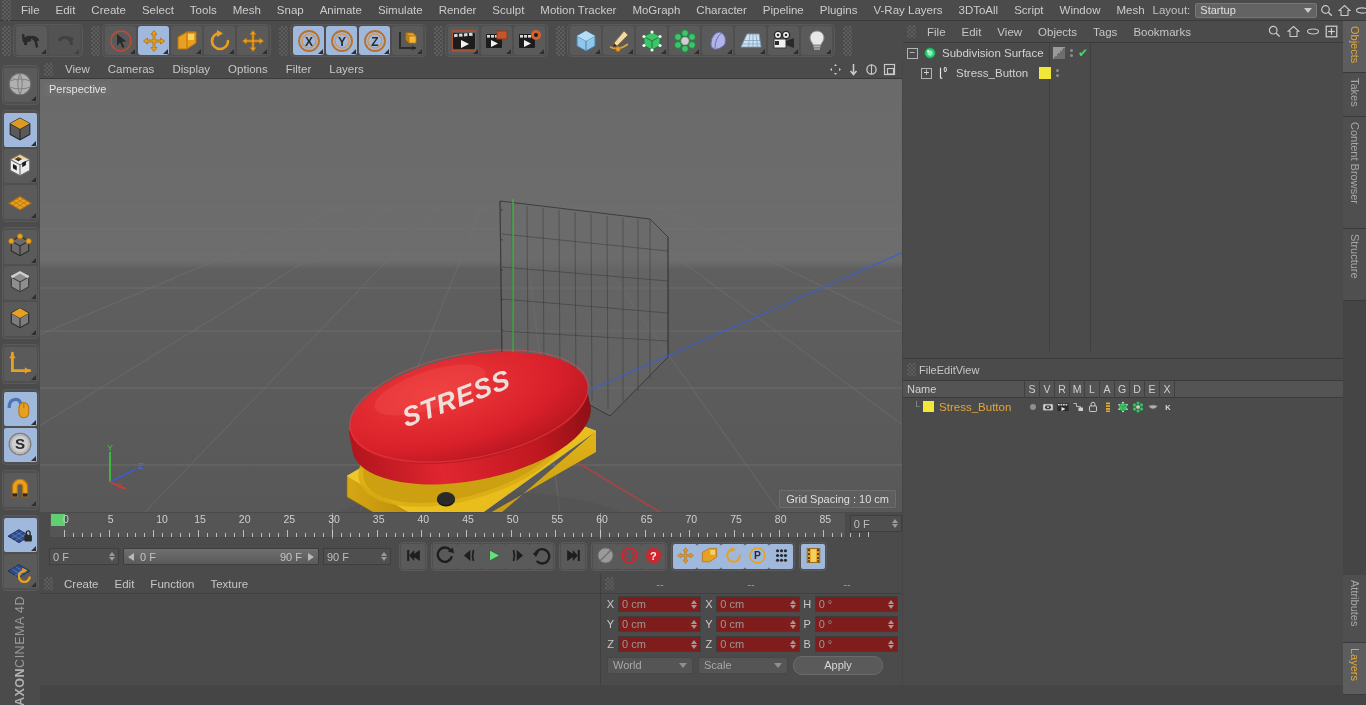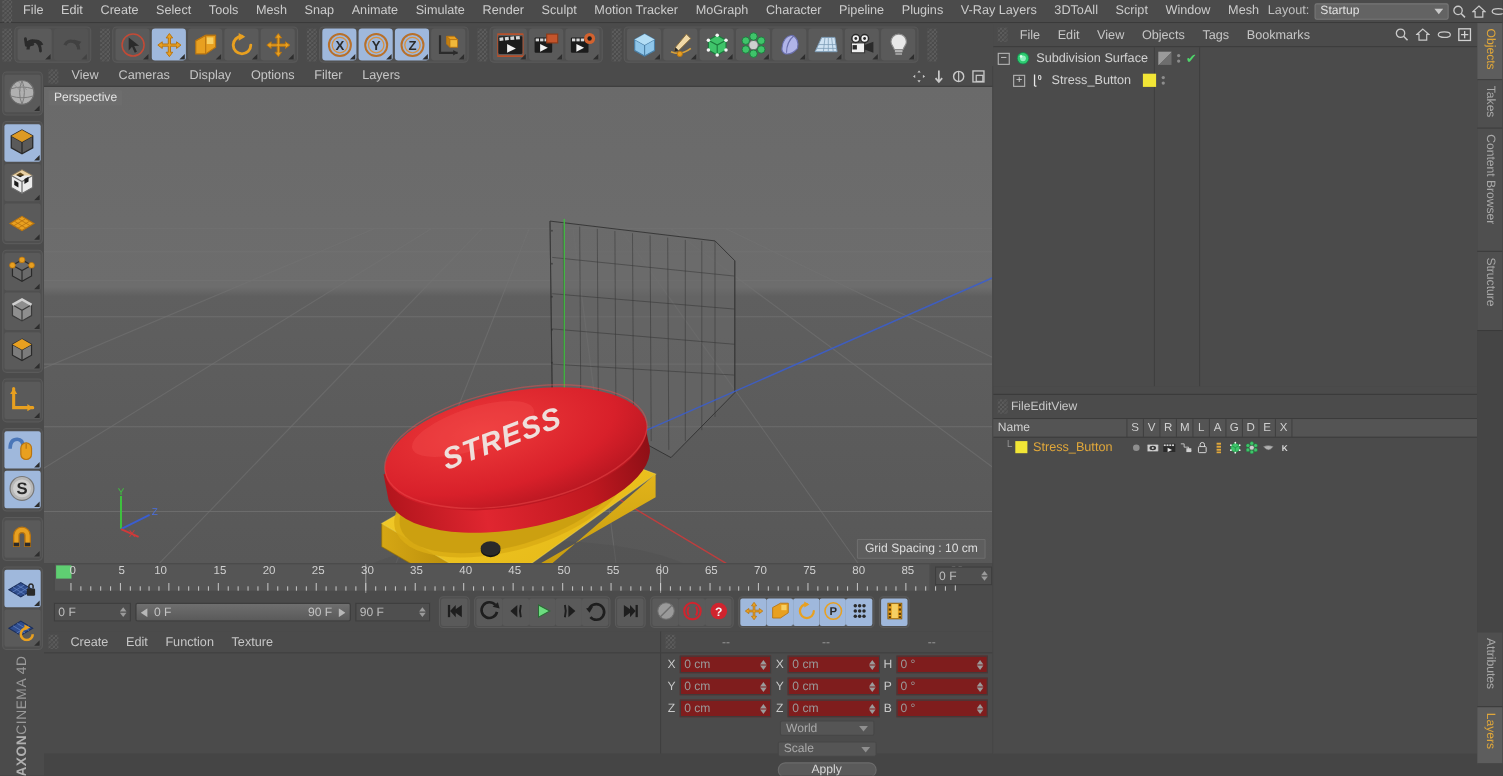--- a/index.html
+++ b/index.html
@@ -1026,7 +1026,7 @@
           <div class="tl-tick" style="left: 818px; height: 7px;"></div>
           <div class="tl-num" style="left: 16px;">0</div>
           <div class="tl-num" style="left: 60.6667px;">5</div>
-          <div class="tl-num" style="left: 96px; text-align: center;">10</div>
+          <div class="tl-num" style="left: 112px; text-align: center;">10</div>
           <div class="tl-num" style="left: 150px;">15</div>
           <div class="tl-num" style="left: 194.667px;">20</div>
           <div class="tl-num" style="left: 239.333px;">25</div>

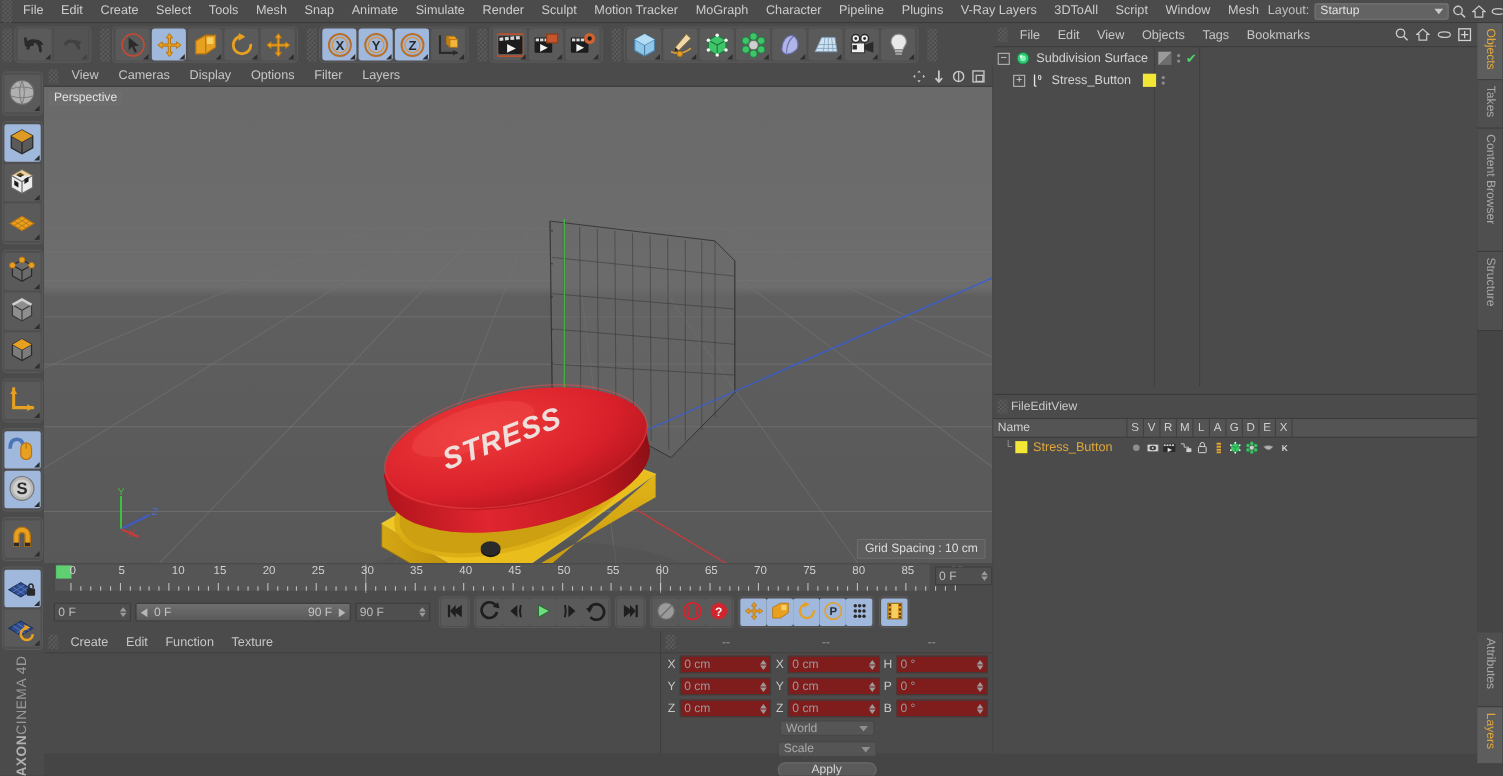--- a/index.html
+++ b/index.html
@@ -1310,7 +1310,7 @@
           </div>
         </div>
       </div>
-    <div class="coord-row" style="gap:5px;padding:0 6px;margin-top:1px;flex-direction:column;">
+    <div class="coord-row" style="gap:5px;padding:0 6px;margin-top:1px;">
       <div class="dropdown" style="width:86px;">
         <span>World</span>
         <span class="caret"></span>

